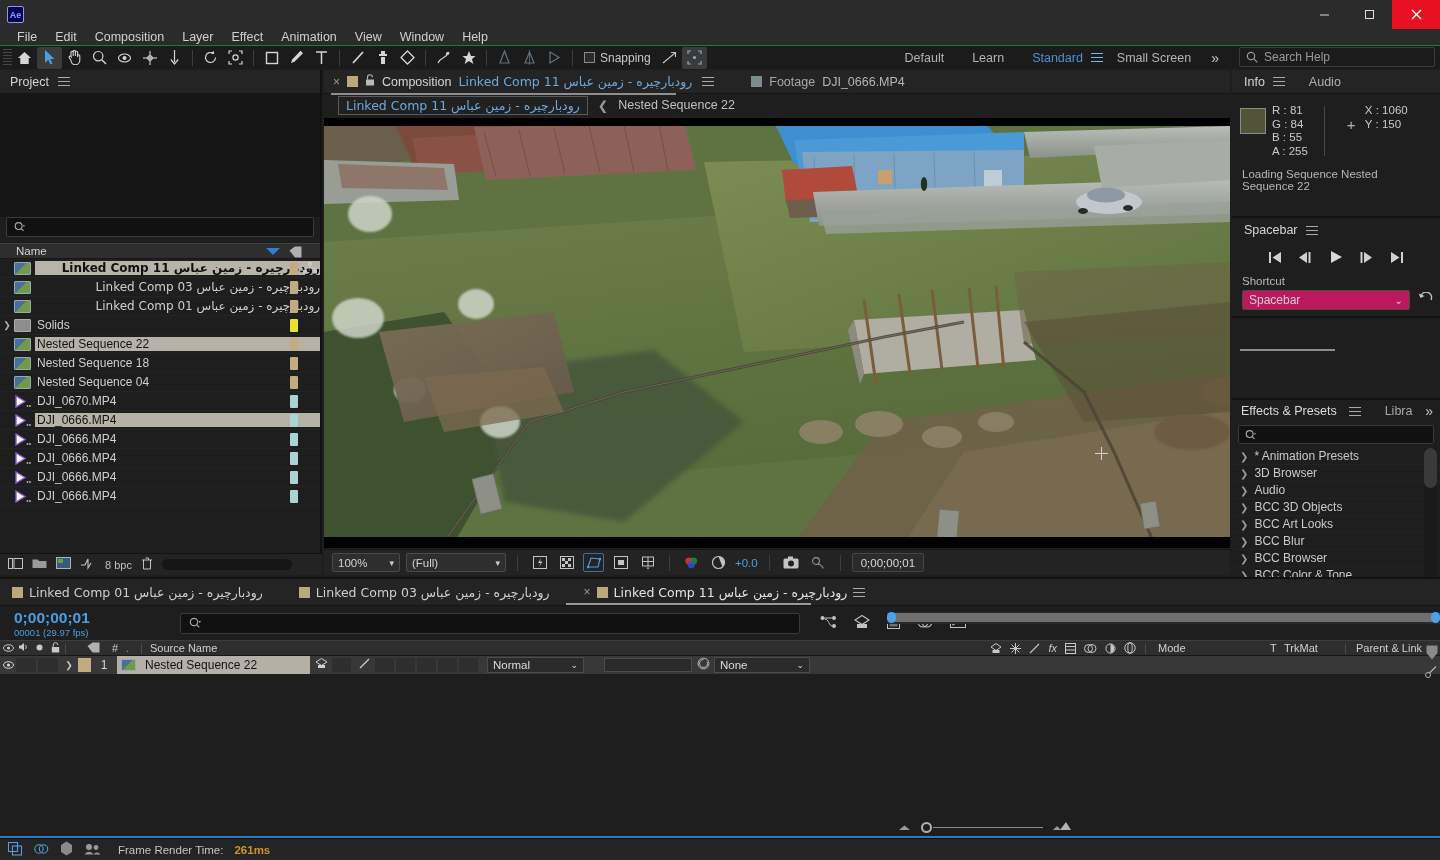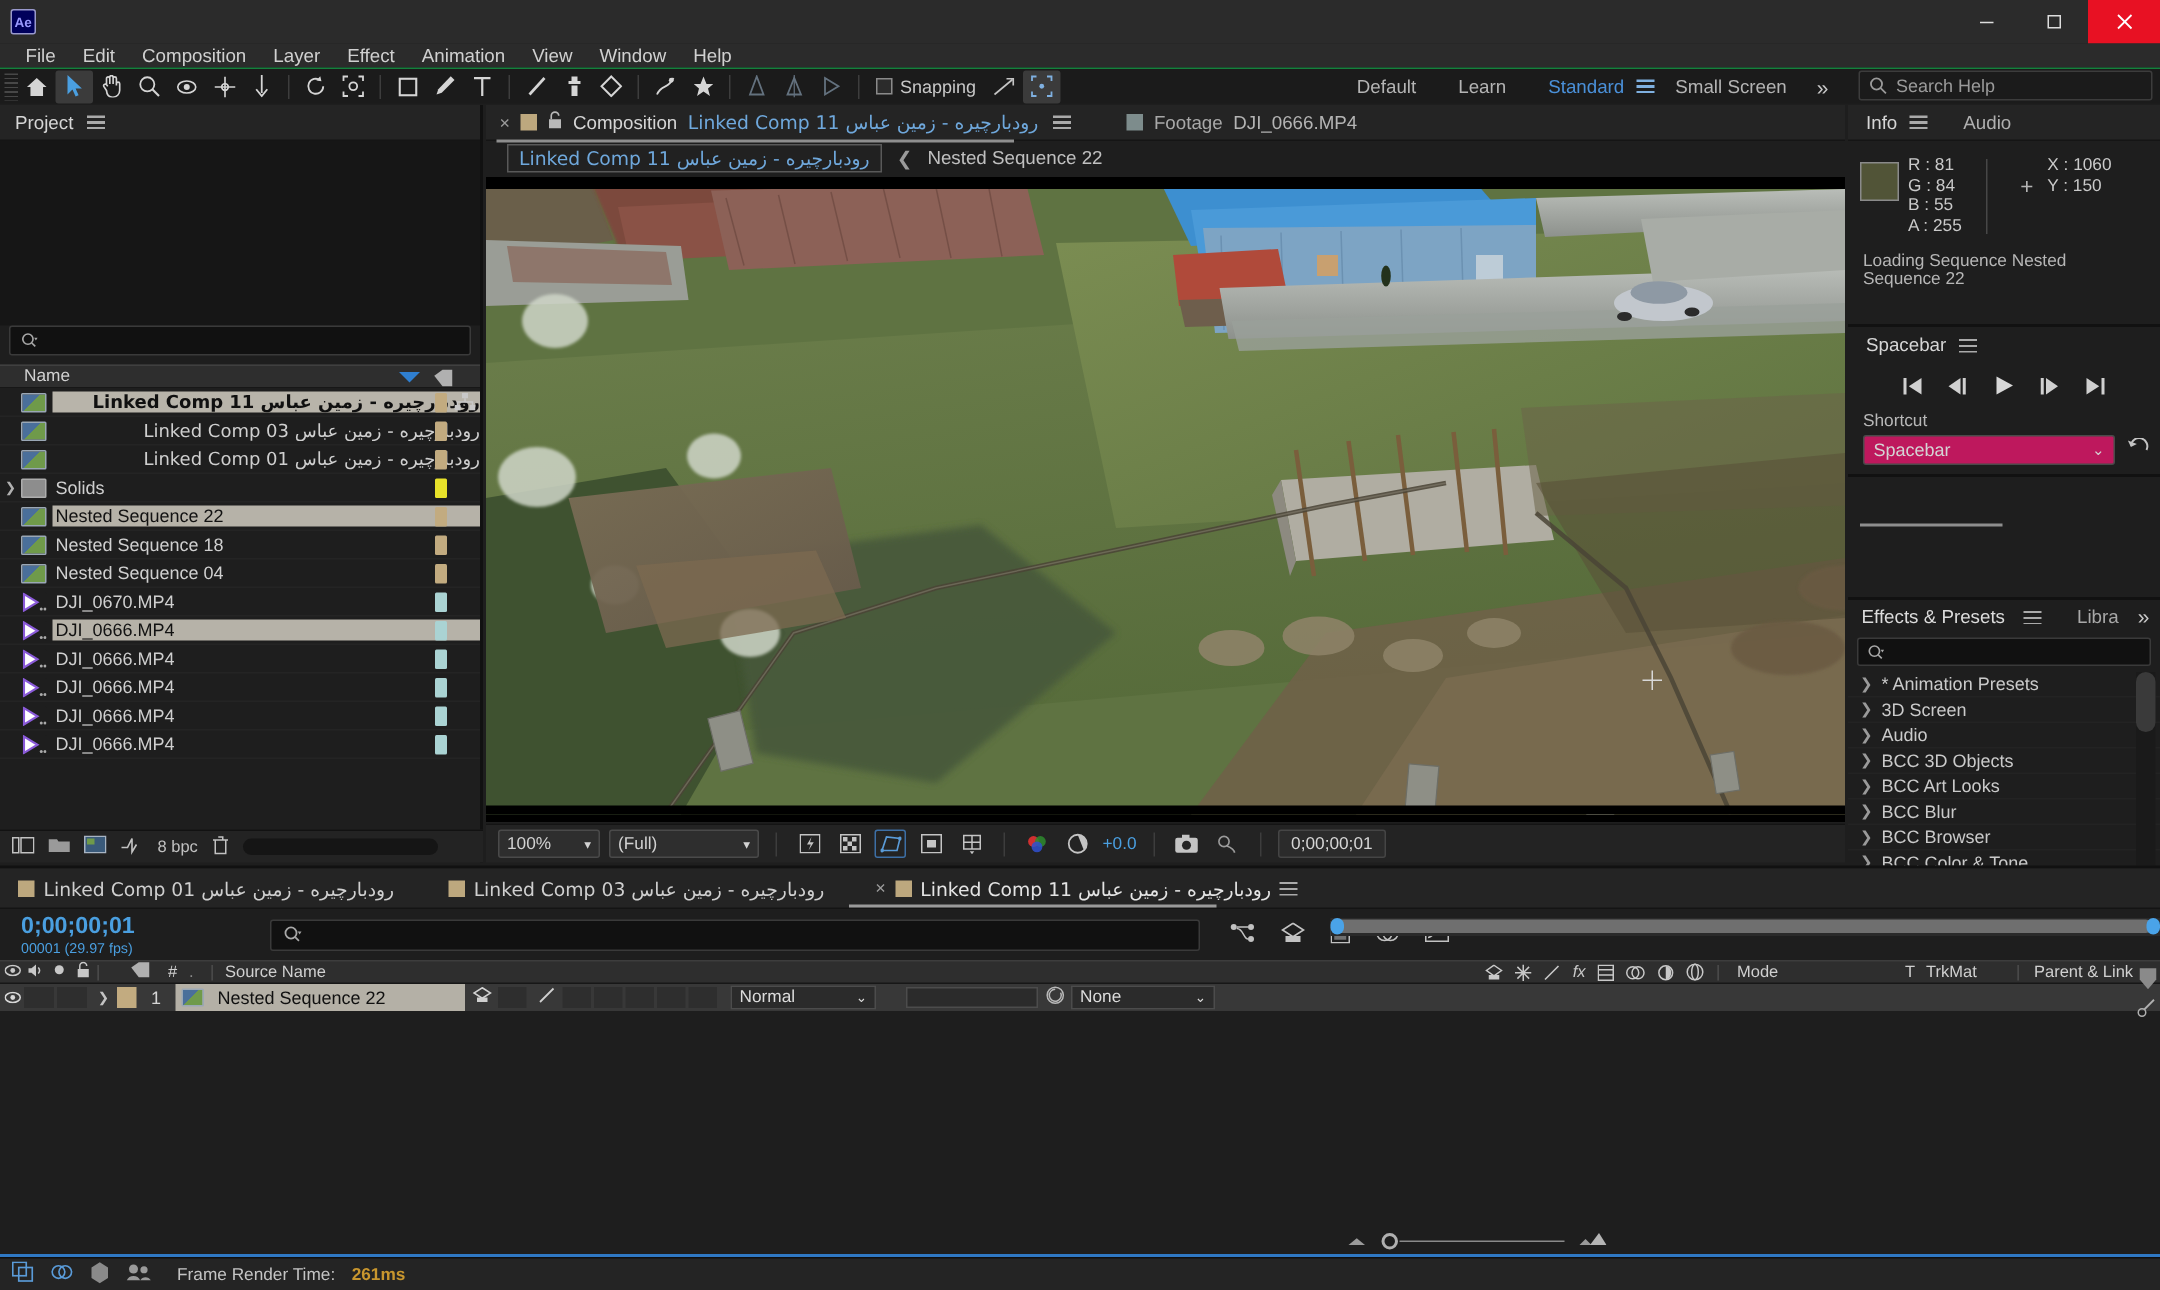--- a/index.html
+++ b/index.html
@@ -903,7 +903,7 @@
           </div>
           <div class="fxrow">
             <span class="ch">❯</span>
-            <span>3D Screen</span>
+            <span>3D Browser</span>
           </div>
           <div class="fxrow">
             <span class="ch">❯</span>

